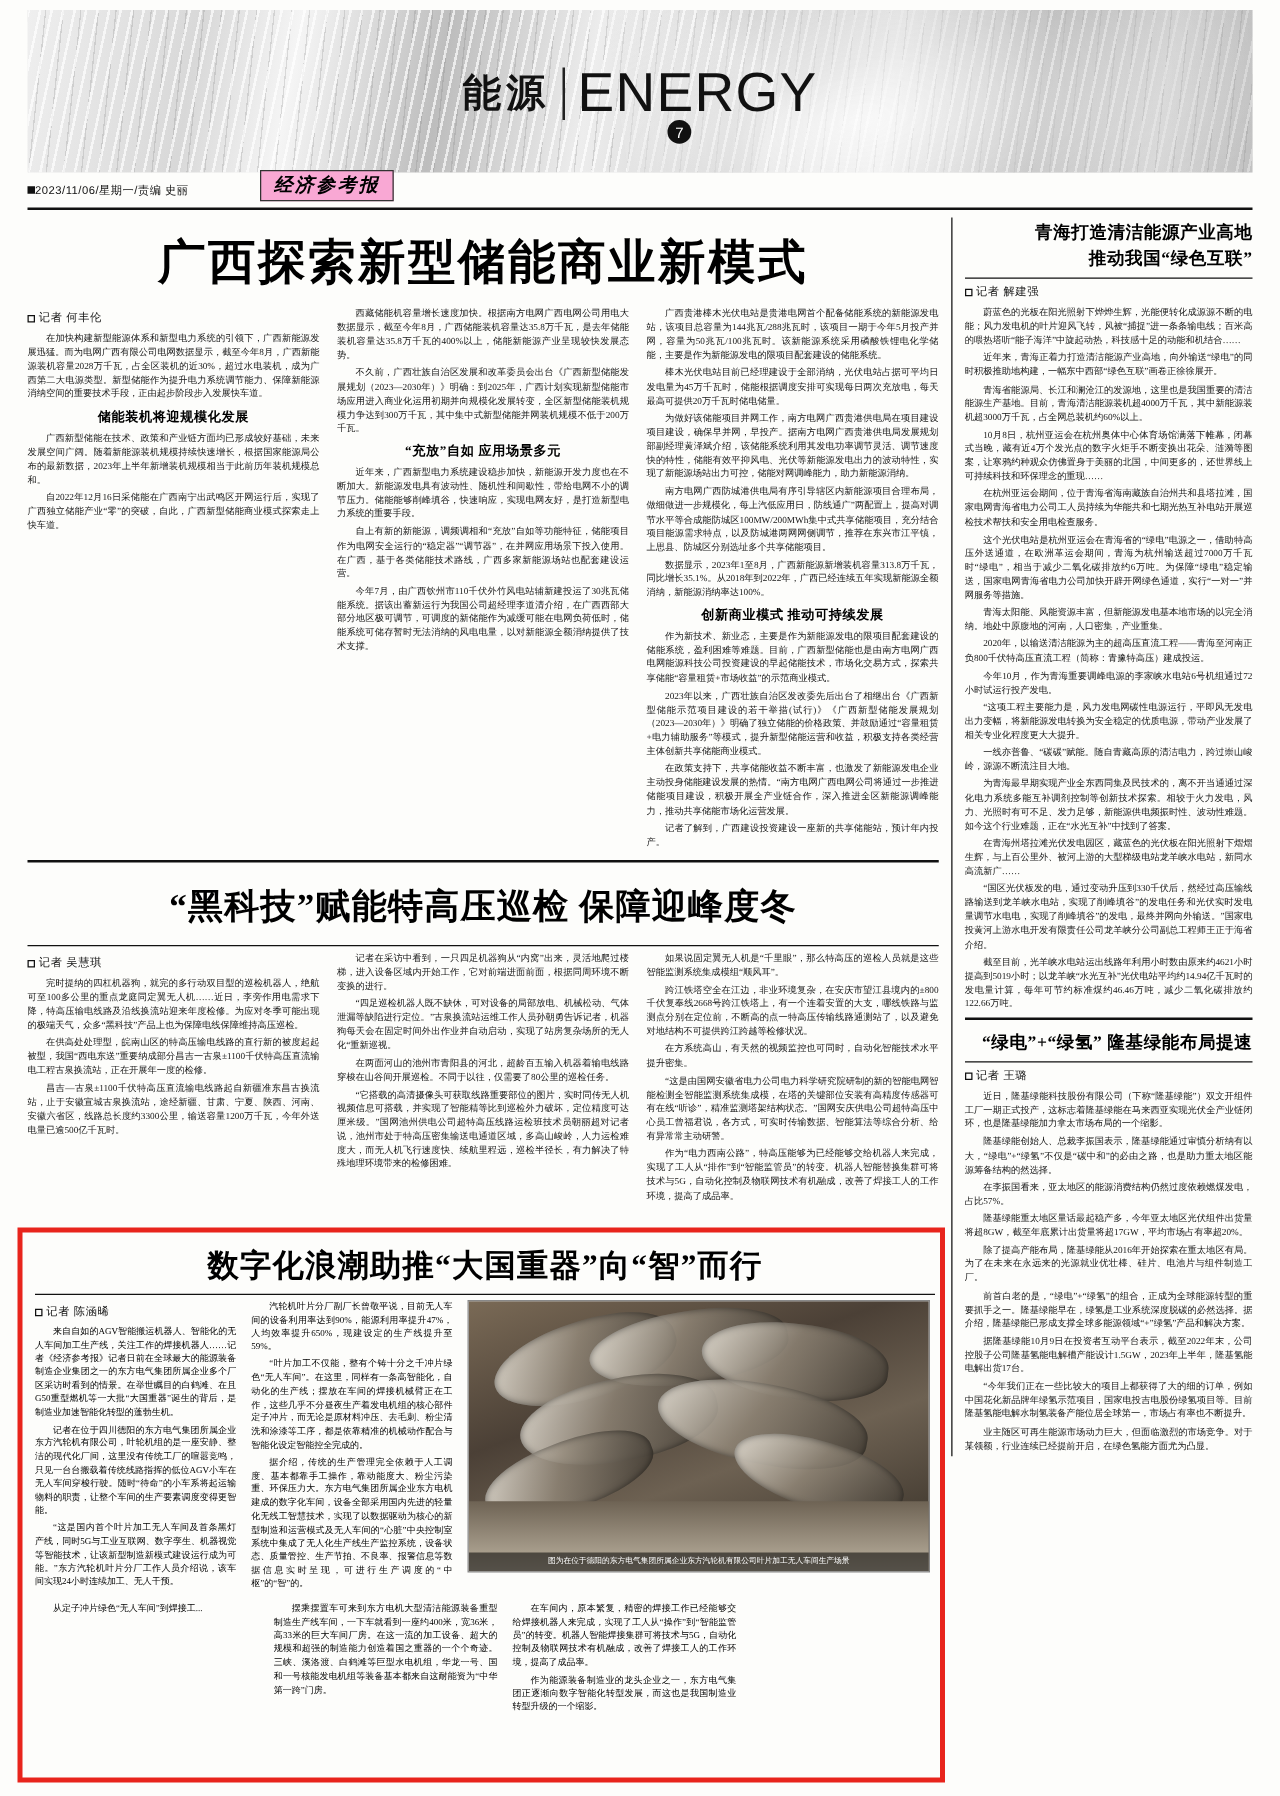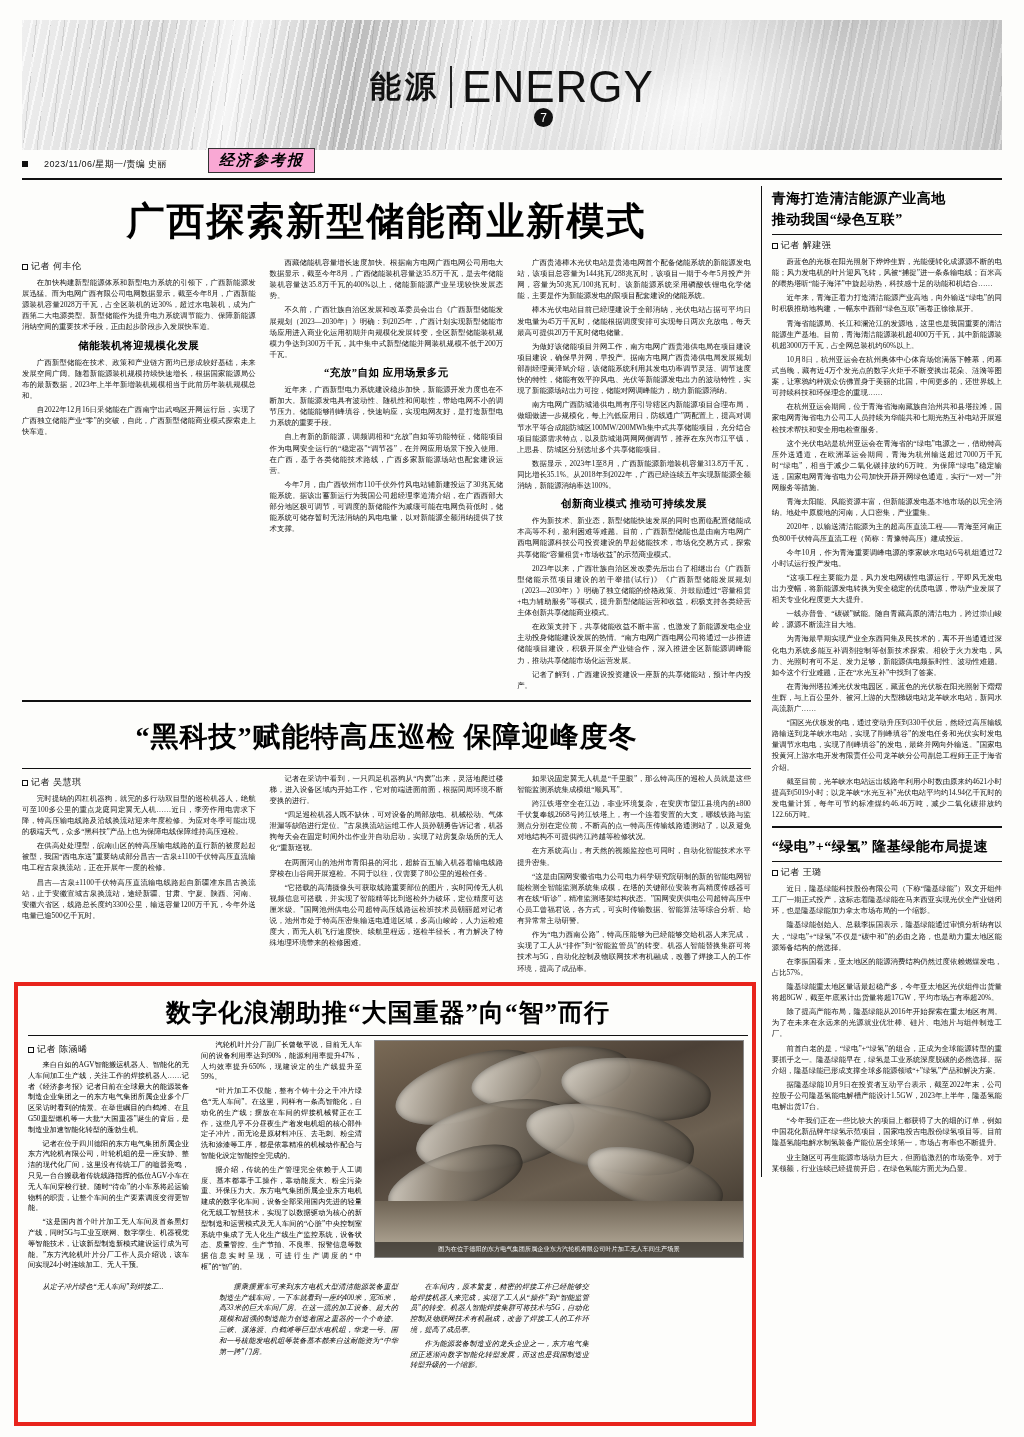--- a/index.html
+++ b/index.html
@@ -20,7 +20,7 @@
   .masthead {
     position: relative;
     height: 130px;
-    margin: 20px 22px 0 22px;
+    margin: 8px 22px 0 22px;
     background:
       linear-gradient(100deg, #efefef 0%, #d8d8d8 14%, #f5f5f5 22%, #bdbdbd 34%, #ededed 46%, #cfcfcf 58%, #f2f2f2 70%, #b9b9b9 82%, #e8e8e8 92%, #d2d2d2 100%);
     overflow: hidden;

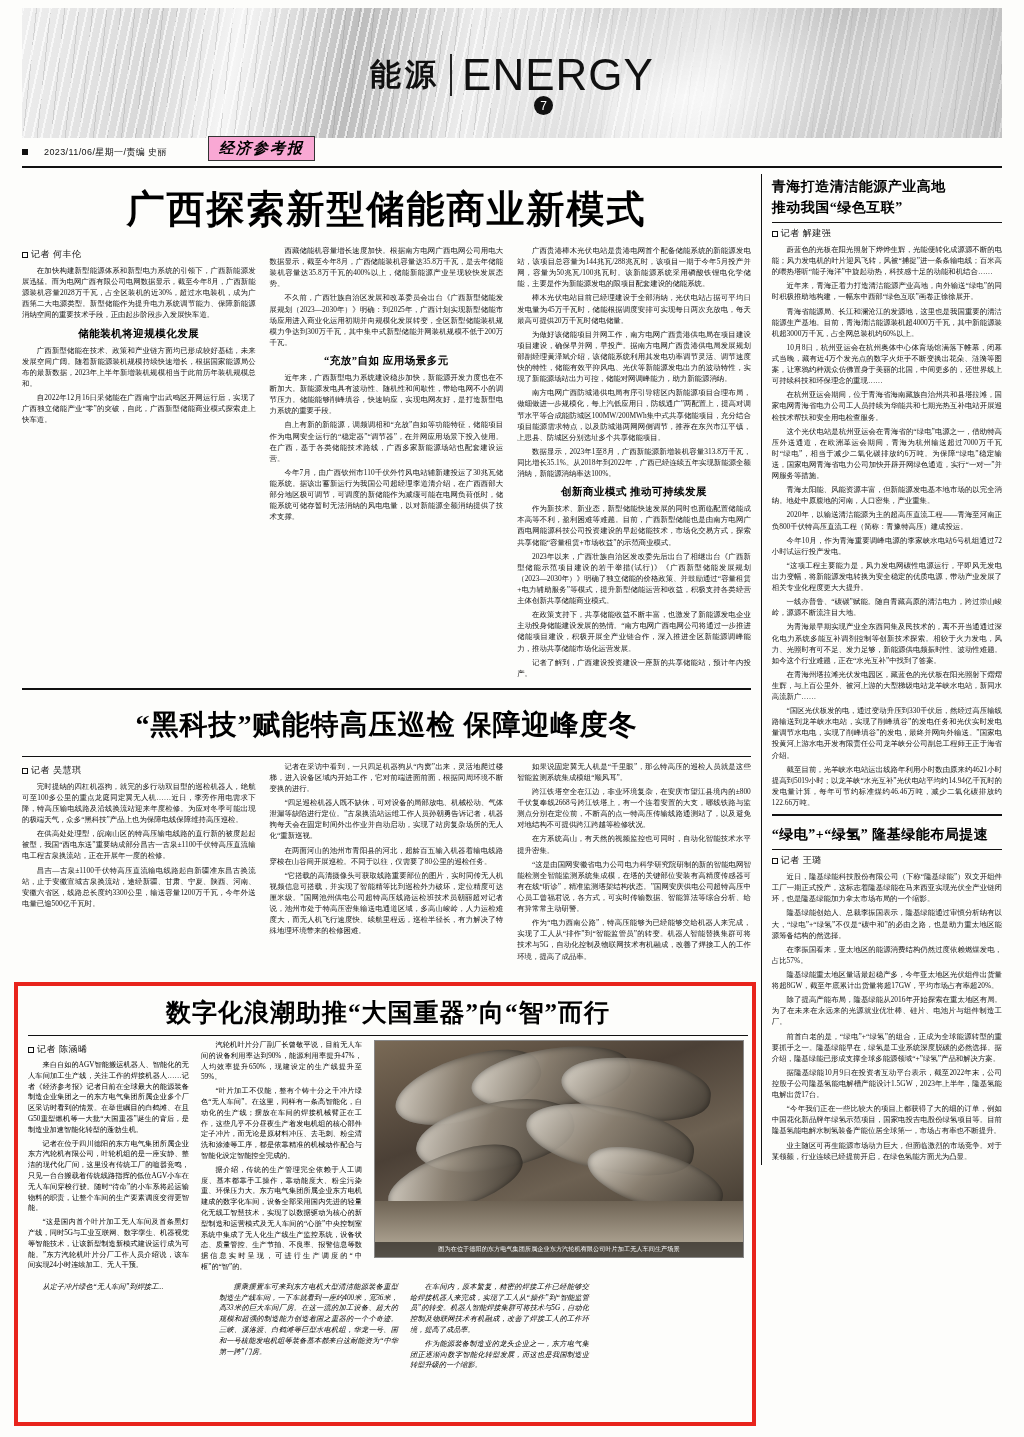--- a/index.html
+++ b/index.html
@@ -96,7 +96,7 @@
     font-size: 9px;
     color: #111;
     letter-spacing: .4px;
-    display: flex; align-items: center; gap: 16px;
+    display: flex; align-items: center; gap: 0;
     font-family: "Liberation Sans", sans-serif;
   }
   .dl-sq { width: 6px; height: 6px; background: #111; display: inline-block; }

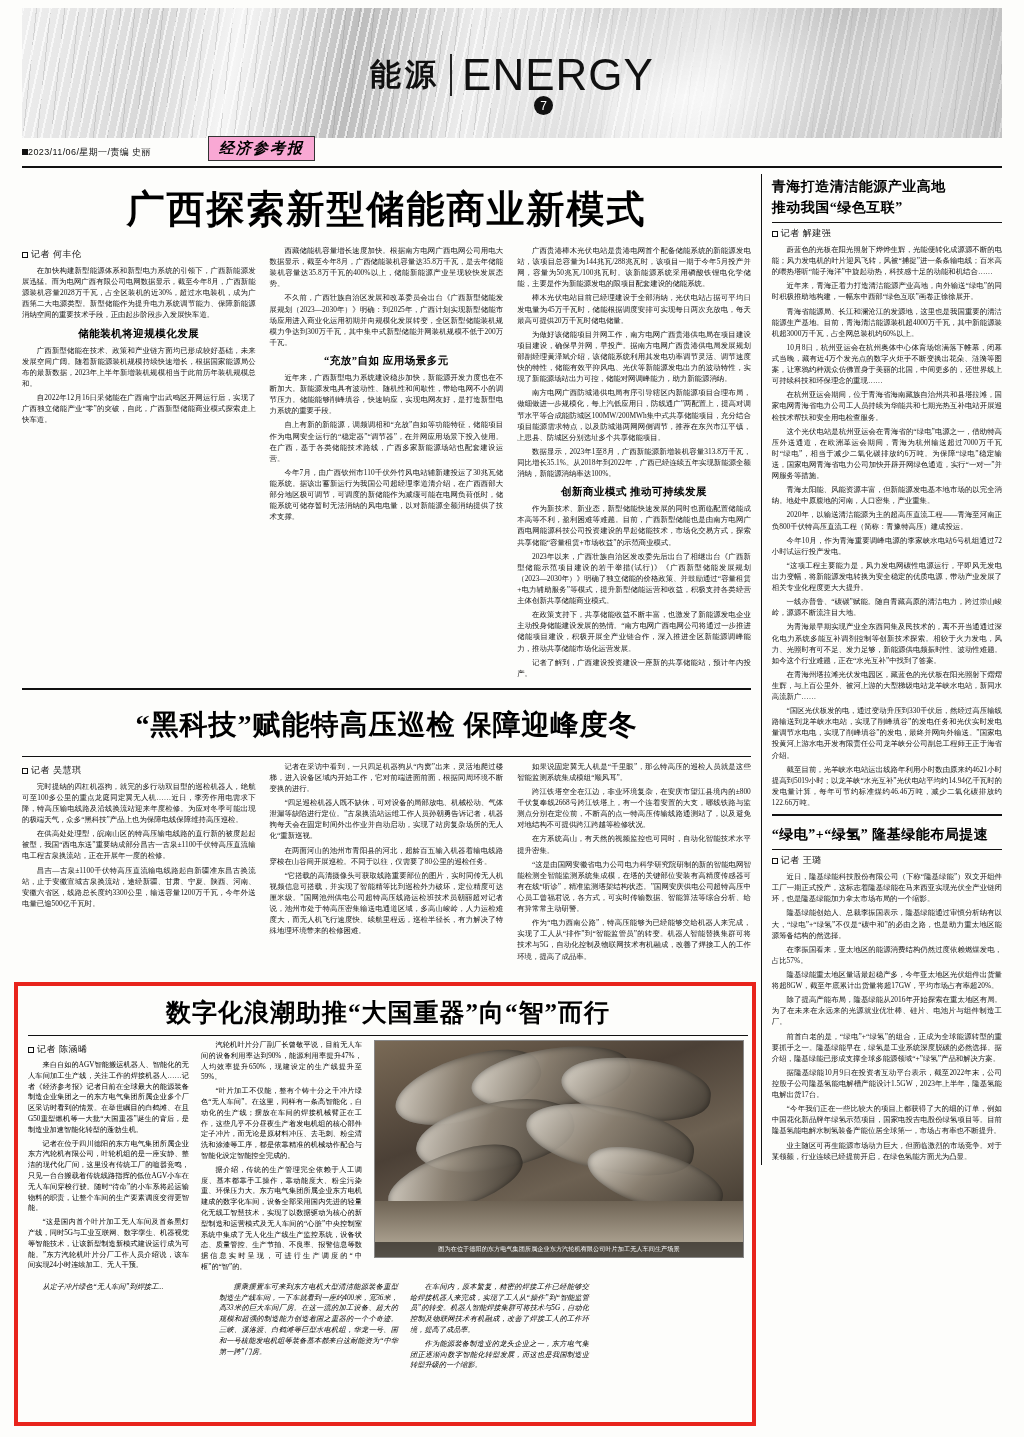--- a/index.html
+++ b/index.html
@@ -182,7 +182,7 @@
 
   .right-zone h3 {
     font-size: 14px;
-    text-align: left;
+    text-align: right;
     margin: 8px 0 2px 0;
     font-weight: bold;
     line-height: 1.5;

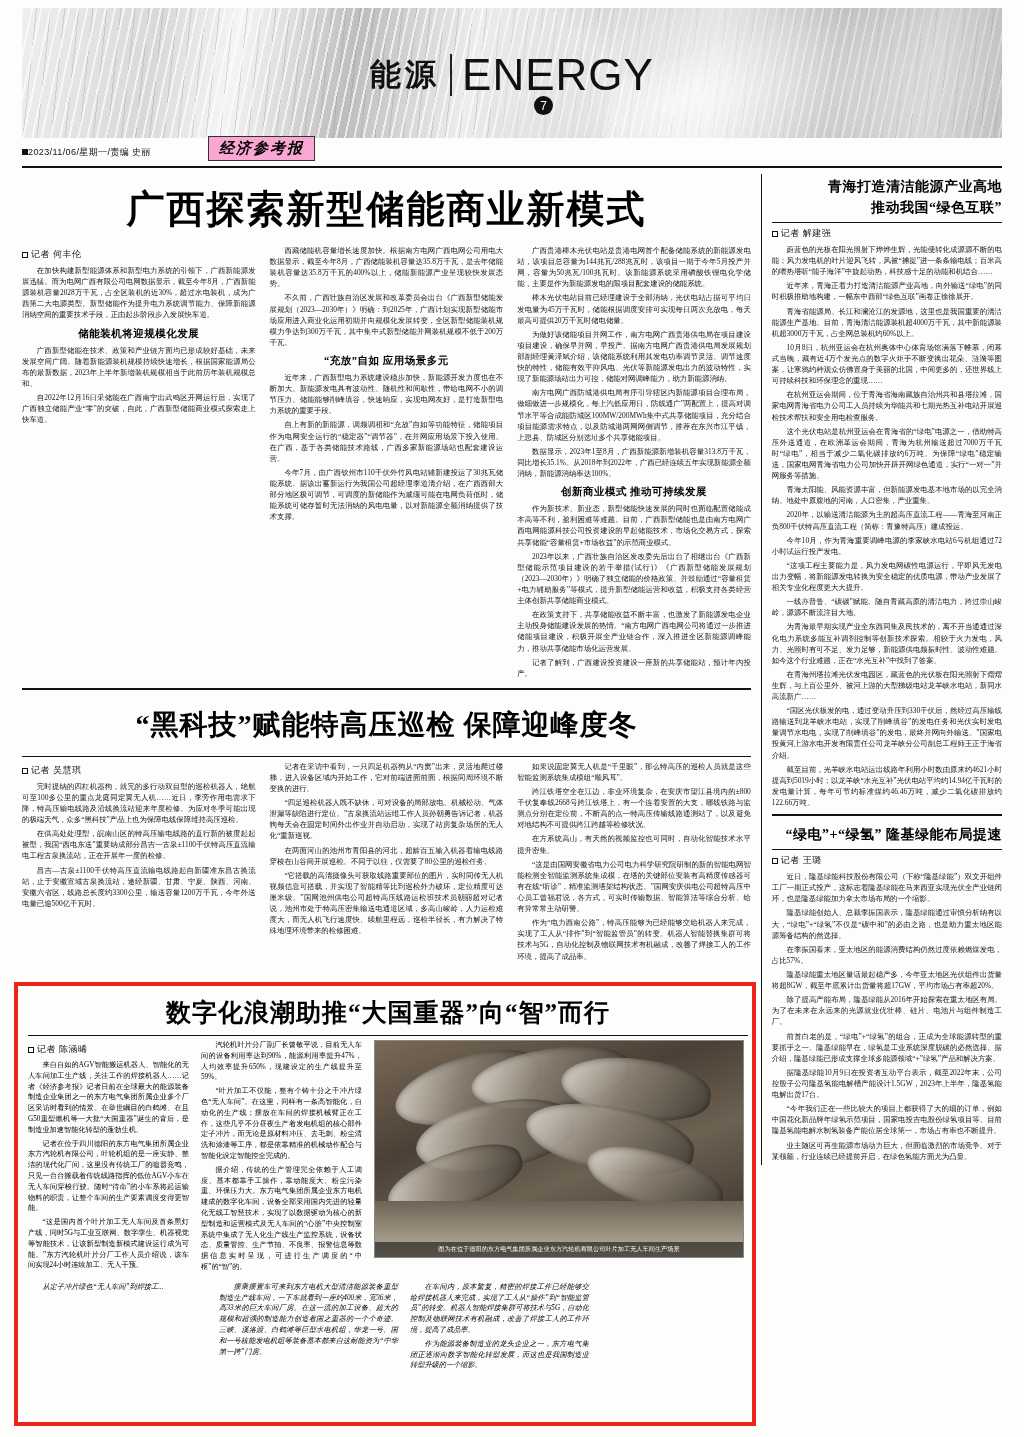--- a/index.html
+++ b/index.html
@@ -322,7 +322,7 @@
           <p>南方电网广西防城港供电局有序引导辖区内新能源项目合理布局，做细做进一步规模化，每上汽低应用日，防线通广”两配置上，提高对调节水平等合成能防城区100MW/200MWh集中式共享储能项目，充分结合项目能源需求特点，以及防城港两网网侧调节，推荐在东兴市江平镇，上思县、防城区分别选址多个共享储能项目。</p>
           <p>数据显示，2023年1至8月，广西新能源新增装机容量313.8万千瓦，同比增长35.1%。从2018年到2022年，广西已经连续五年实现新能源全额消纳，新能源消纳率达100%。</p>
           <div class="subhead">创新商业模式 推动可持续发展</div>
-          <p>作为新技术、新业态，新型储能快速发展的同时也面临配置储能成本高等不利，盈利困难等难题。目前，广西新型储能也是由南方电网广西电网能源科技公司投资建设的早起储能技术，市场化交易方式，探索共享储能“容量租赁+市场收益”的示范商业模式。</p>
+          <p>作为新技术、新业态，主要是作为新能源发电的限项目配套建设的储能系统，盈利困难等难题。目前，广西新型储能也是由南方电网广西电网能源科技公司投资建设的早起储能技术，市场化交易方式，探索共享储能“容量租赁+市场收益”的示范商业模式。</p>
           <p>2023年以来，广西壮族自治区发改委先后出台了相继出台《广西新型储能示范项目建设的若干举措(试行)》《广西新型储能发展规划（2023—2030年）》明确了独立储能的价格政策、并鼓励通过“容量租赁+电力辅助服务”等模式，提升新型储能运营和收益，积极支持各类经营主体创新共享储能商业模式。</p>
           <p>在政策支持下，共享储能收益不断丰富，也激发了新能源发电企业主动投身储能建设发展的热情。“南方电网广西电网公司将通过一步推进储能项目建设，积极开展全产业链合作，深入推进全区新能源调峰能力，推动共享储能市场化运营发展。</p>
           <p>记者了解到，广西建设投资建设一座新的共享储能站，预计年内投产。</p>

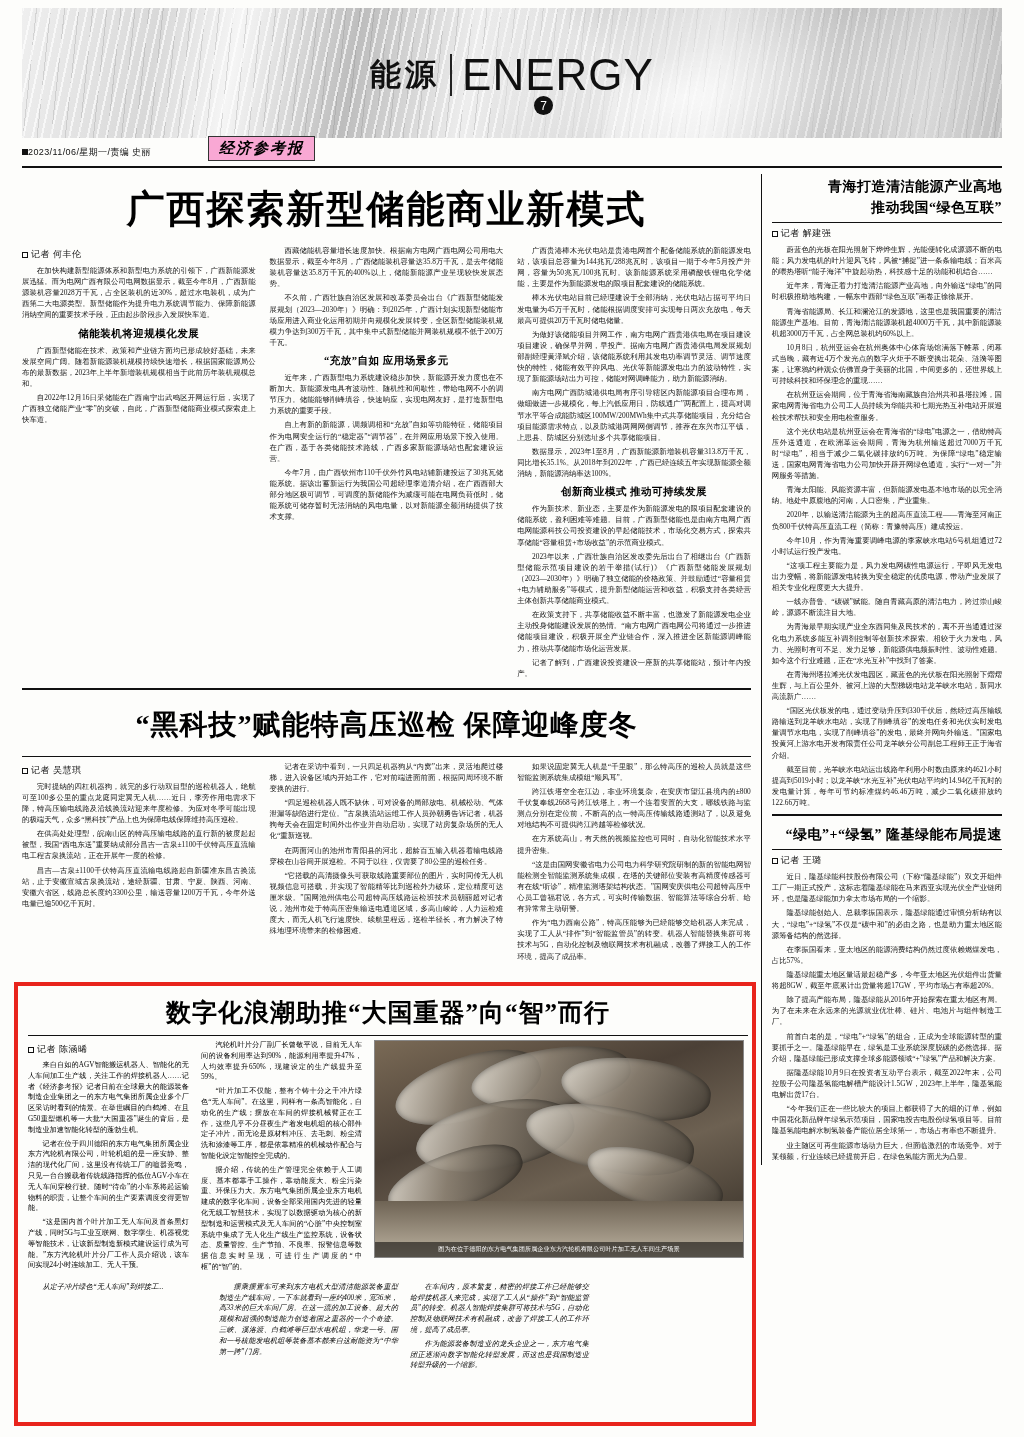--- a/index.html
+++ b/index.html
@@ -256,7 +256,7 @@
     line-height: 1.4;
     text-align: center;
   }
-  .below-photo { display: flex; gap: 12px; margin-top: 6px; font-style: italic; }
+  .below-photo { display: flex; gap: 12px; margin-top: 6px; }
   .below-photo .bcol { width: 179px; }
   .below-photo .bcol p {
     margin: 0 0 3px 0;

